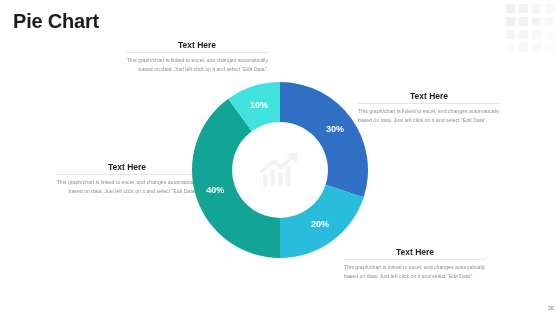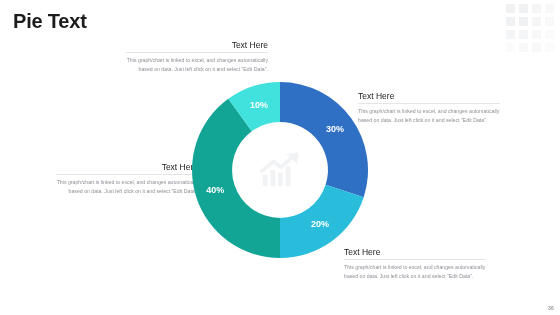--- a/index.html
+++ b/index.html
@@ -149,7 +149,7 @@
     <i class="fade3"></i>
   </div>
 
-  <div class="page-title">Pie Text</div>
+  <div class="page-title">Pie Chart</div>
 
   <div class="callout align-right" id="callout-top">
     <div class="ct-head">Text Here</div>

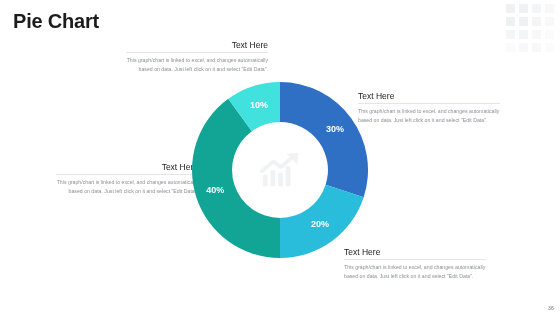--- a/index.html
+++ b/index.html
@@ -61,10 +61,11 @@
   }
   .callout .ct-head {
     font-size: 8.5px;
-    font-weight: 400;
+    font-weight: 700;
     color: #1c1c1c;
     margin: 0 0 2px 0;
     line-height: 1.1;
+    text-align: center;
   }
   .callout .ct-rule {
     height: 1px;

